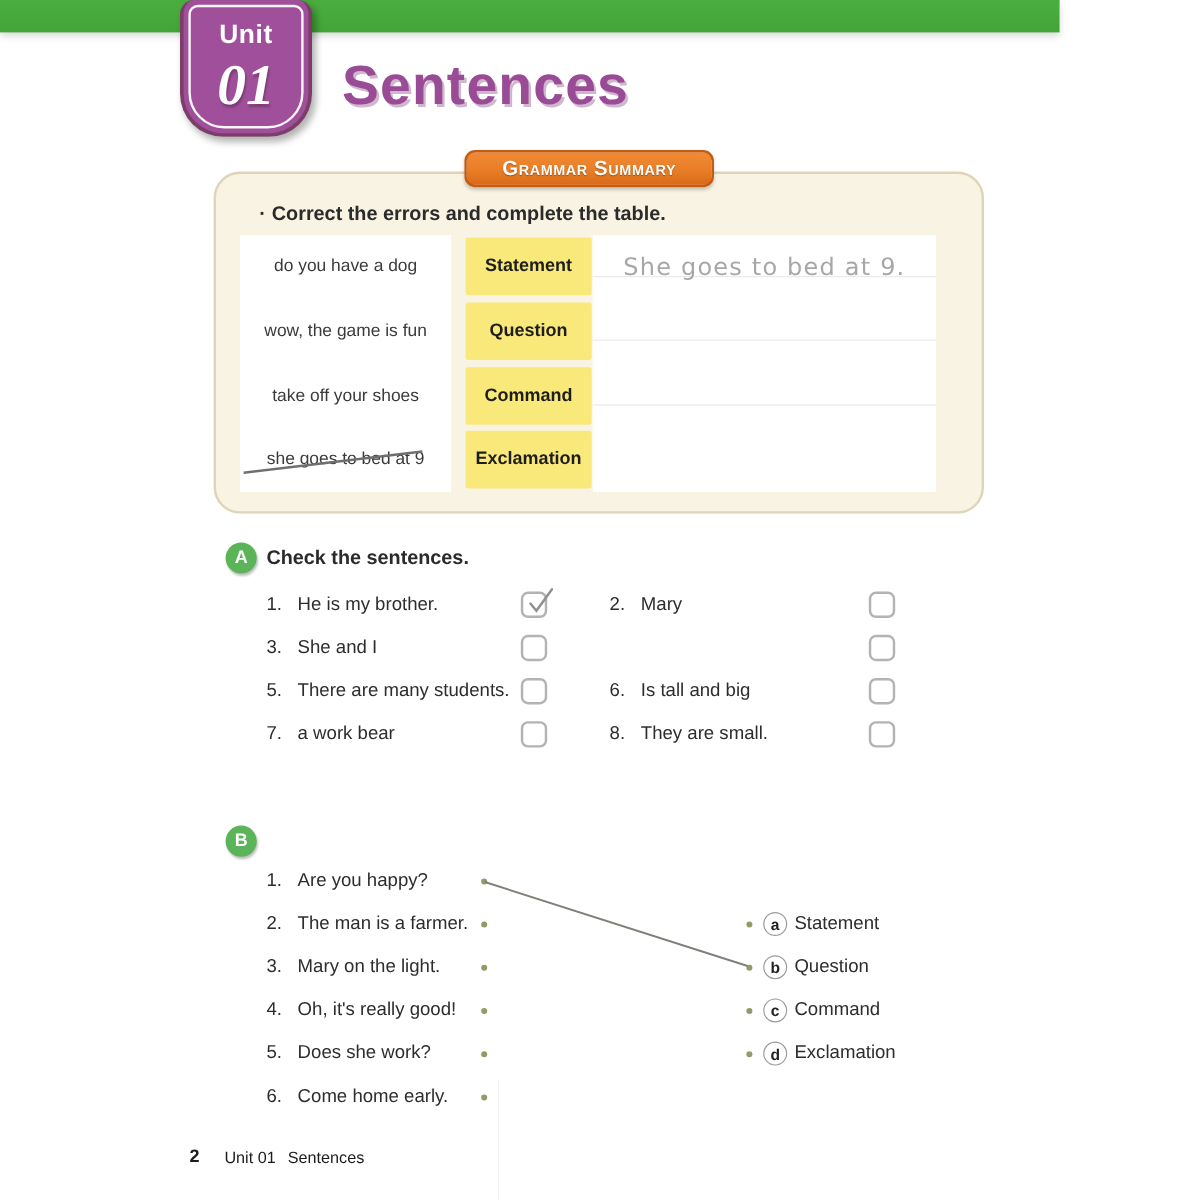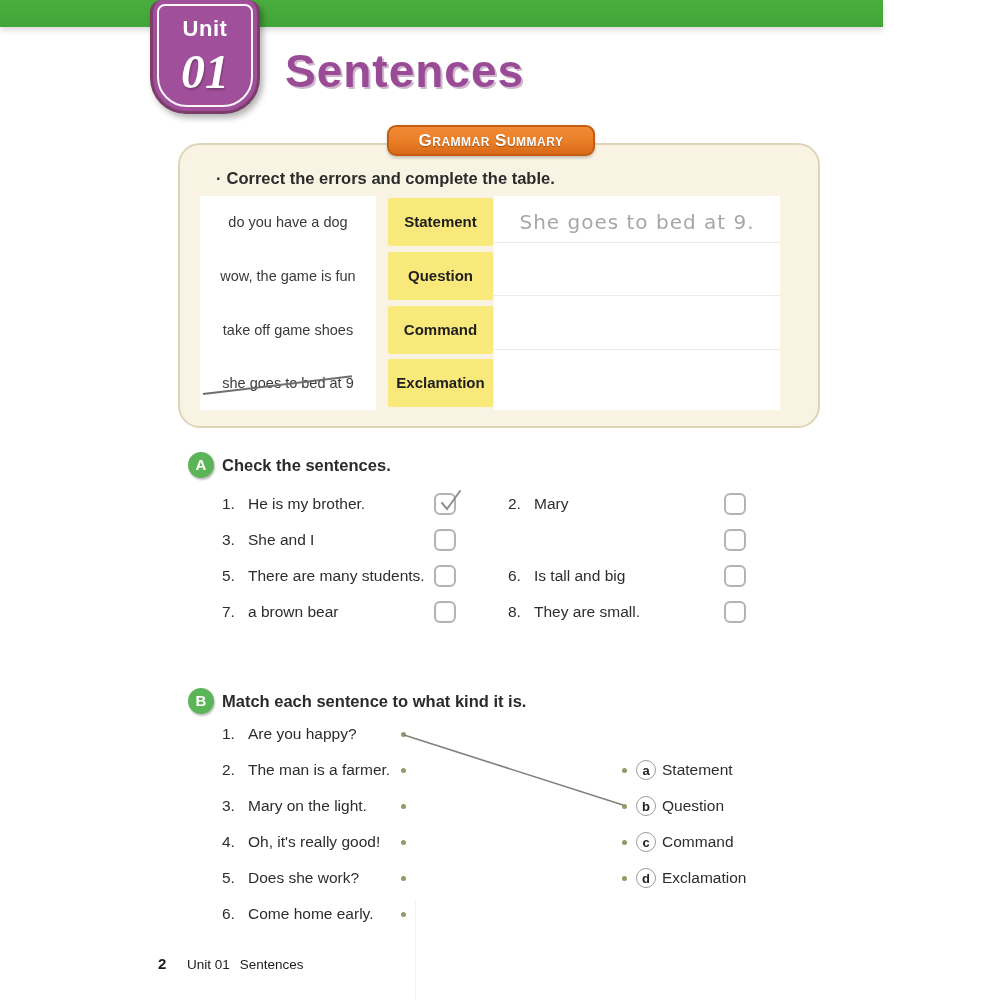--- a/index.html
+++ b/index.html
@@ -52,7 +52,7 @@
   .type-cell { position:absolute; left:388px; width:105px; height:48px; background:var(--yellow,#f9e97a);
     border-radius:2px; text-align:center; line-height:48px; font-weight:bold; font-size:15px; color:#1e1e1e; }
   .col-answers { position:absolute; left:494px; top:196px; width:286px; height:214px; background:#fff; }
-  .answer-row { position:absolute; left:0; width:100%; height:47px; border-bottom:1px solid #eceae4;
+  .answer-row { position:absolute; left:0; width:100%; height:35px; border-bottom:1px solid #eceae4;
     text-align:center; line-height:53px; }
   .answer-row:last-child { border-bottom:none; }
   .handwriting { font-family:"DejaVu Sans", sans-serif; color:var(--handwriting_gray,#a7a7a7);

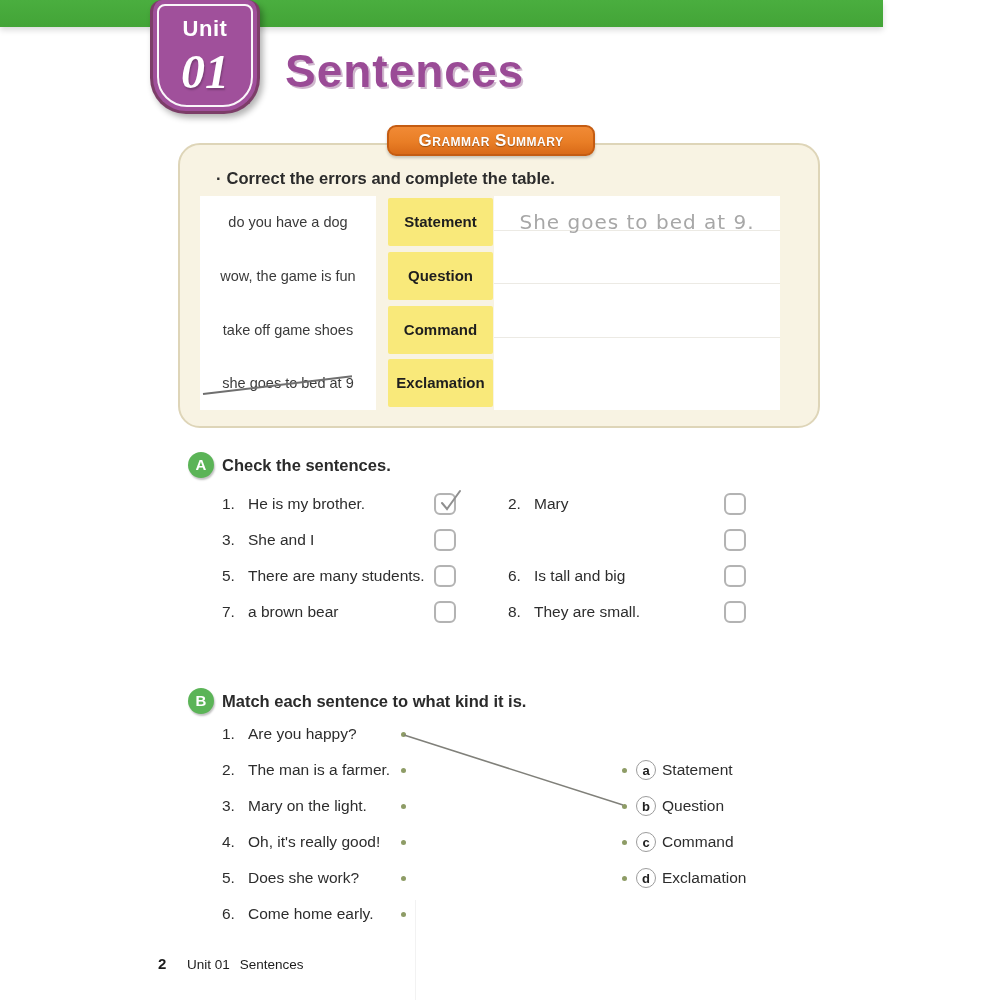--- a/index.html
+++ b/index.html
@@ -110,7 +110,7 @@
   <div class="col-sentences">
     <div class="sentence" style="top:16px">do you have a dog</div>
     <div class="sentence" style="top:70px">wow, the game is fun</div>
-    <div class="sentence" style="top:124px">take off game shoes</div>
+    <div class="sentence" style="top:124px">take off your shoes</div>
     <div class="sentence" style="top:177px">she goes to bed at 9</div>
     <div class="strike-line"></div>
   </div>

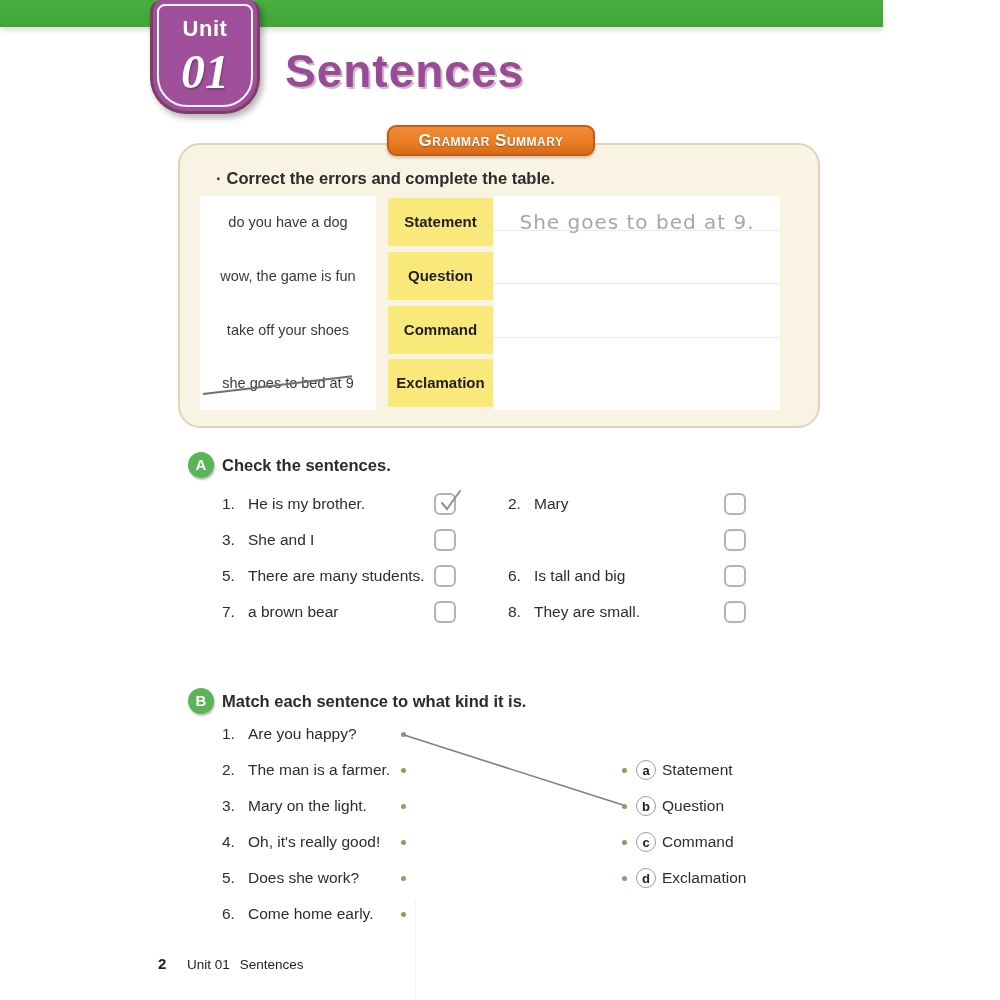--- a/index.html
+++ b/index.html
@@ -135,7 +135,7 @@
   <div class="item" style="left:222px; top:529px"><span class="num">3.</span><span>She and I</span></div>
   <div class="item" style="left:222px; top:565px"><span class="num">5.</span><span>There are many students.</span></div>
   <div class="item" style="left:508px; top:565px"><span class="num">6.</span><span>Is tall and big</span></div>
-  <div class="item" style="left:222px; top:601px"><span class="num">7.</span><span>a brown bear</span></div>
+  <div class="item" style="left:222px; top:601px"><span class="num">7.</span><span>a work bear</span></div>
   <div class="item" style="left:508px; top:601px"><span class="num">8.</span><span>They are small.</span></div>
 
   <div class="checkbox checked" style="left:434px; top:493px">

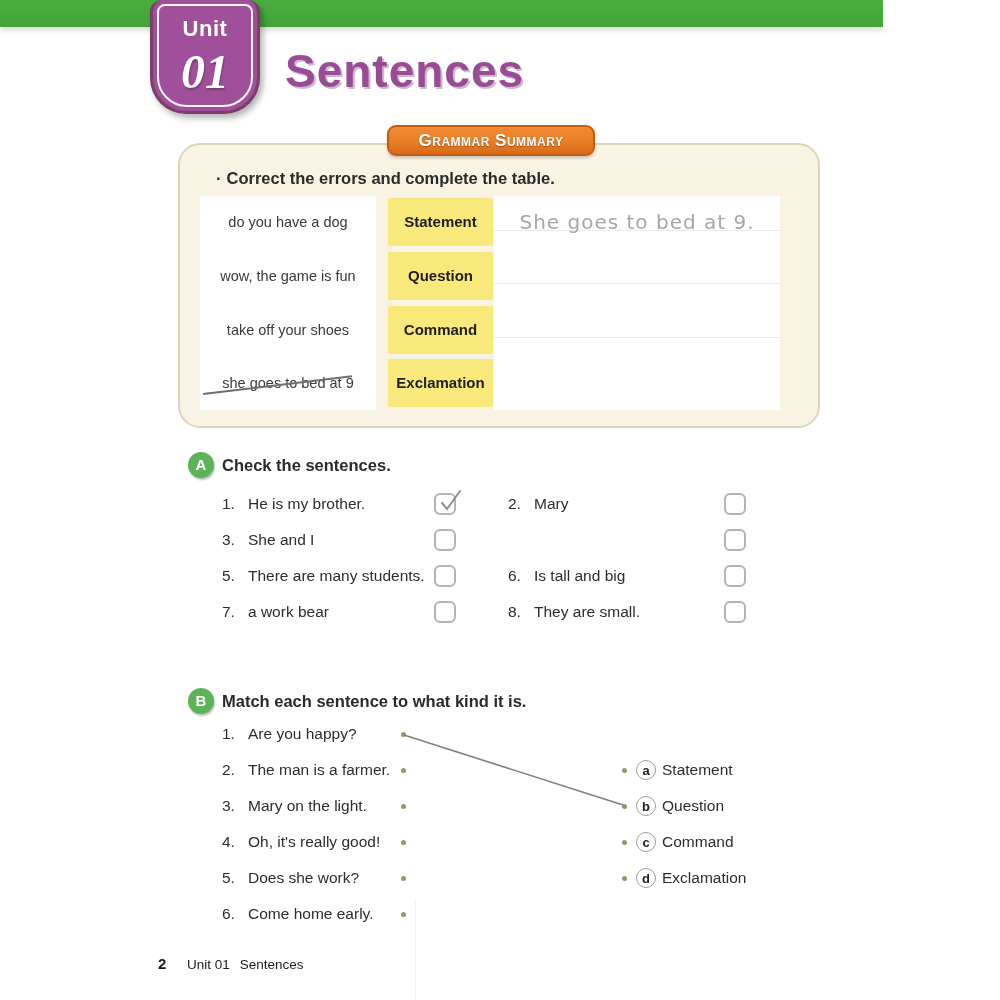--- a/index.html
+++ b/index.html
@@ -152,7 +152,6 @@
   <div class="checkbox" style="left:724px; top:601px"></div>
 
   <div class="sec-circle" style="left:188px; top:688px">B</div>
-  <div class="sec-heading" style="left:222px; top:692px">Match each sentence to what kind it is.</div>
 
   <div class="item" style="left:222px; top:723px"><span class="num">1.</span><span>Are you happy?</span></div>
   <div class="item" style="left:222px; top:759px"><span class="num">2.</span><span>The man is a farmer.</span></div>

